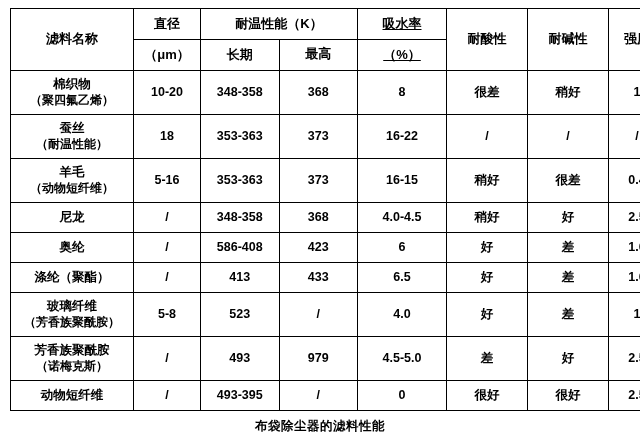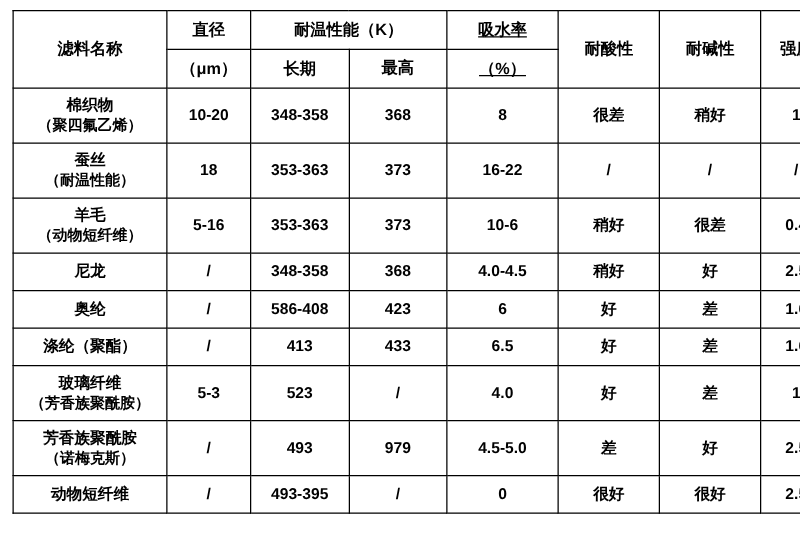--- a/index.html
+++ b/index.html
@@ -124,7 +124,7 @@
           <td>5-16</td>
           <td>353-363</td>
           <td>373</td>
-          <td>10-6</td>
+          <td>16-15</td>
           <td>稍好</td>
           <td>很差</td>
           <td>0.4</td>

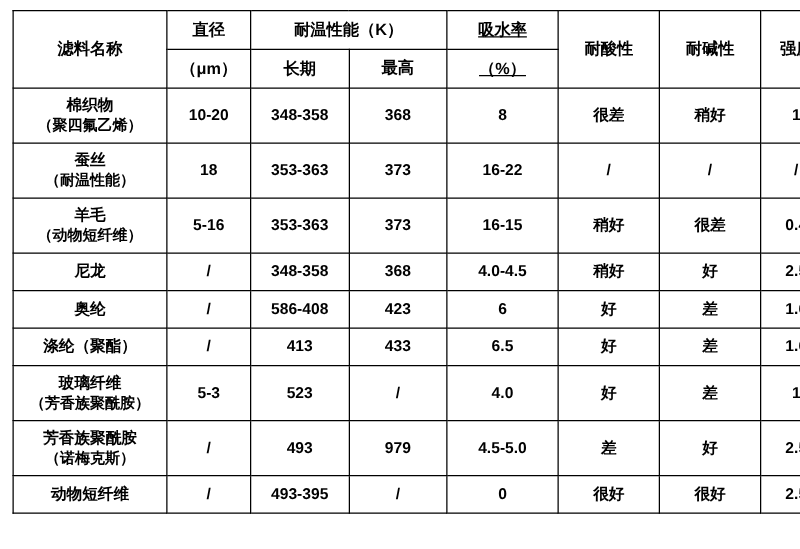--- a/index.html
+++ b/index.html
@@ -161,7 +161,7 @@
         </tr>
         <tr class="tall">
           <td class="cell-name"><span>玻璃纤维</span><span class="line2">（芳香族聚酰胺）</span></td>
-          <td>5-3</td>
+          <td>5-8</td>
           <td>523</td>
           <td>/</td>
           <td>4.0</td>

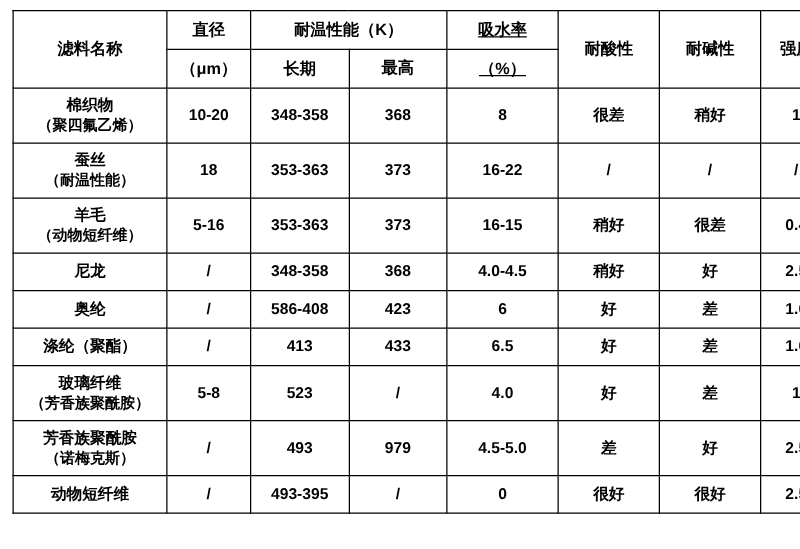--- a/index.html
+++ b/index.html
@@ -192,6 +192,7 @@
       </tbody>
   </table>
 
+  <div class="caption">布袋除尘器的滤料性能</div>
 </div>
 
 </body></html>

